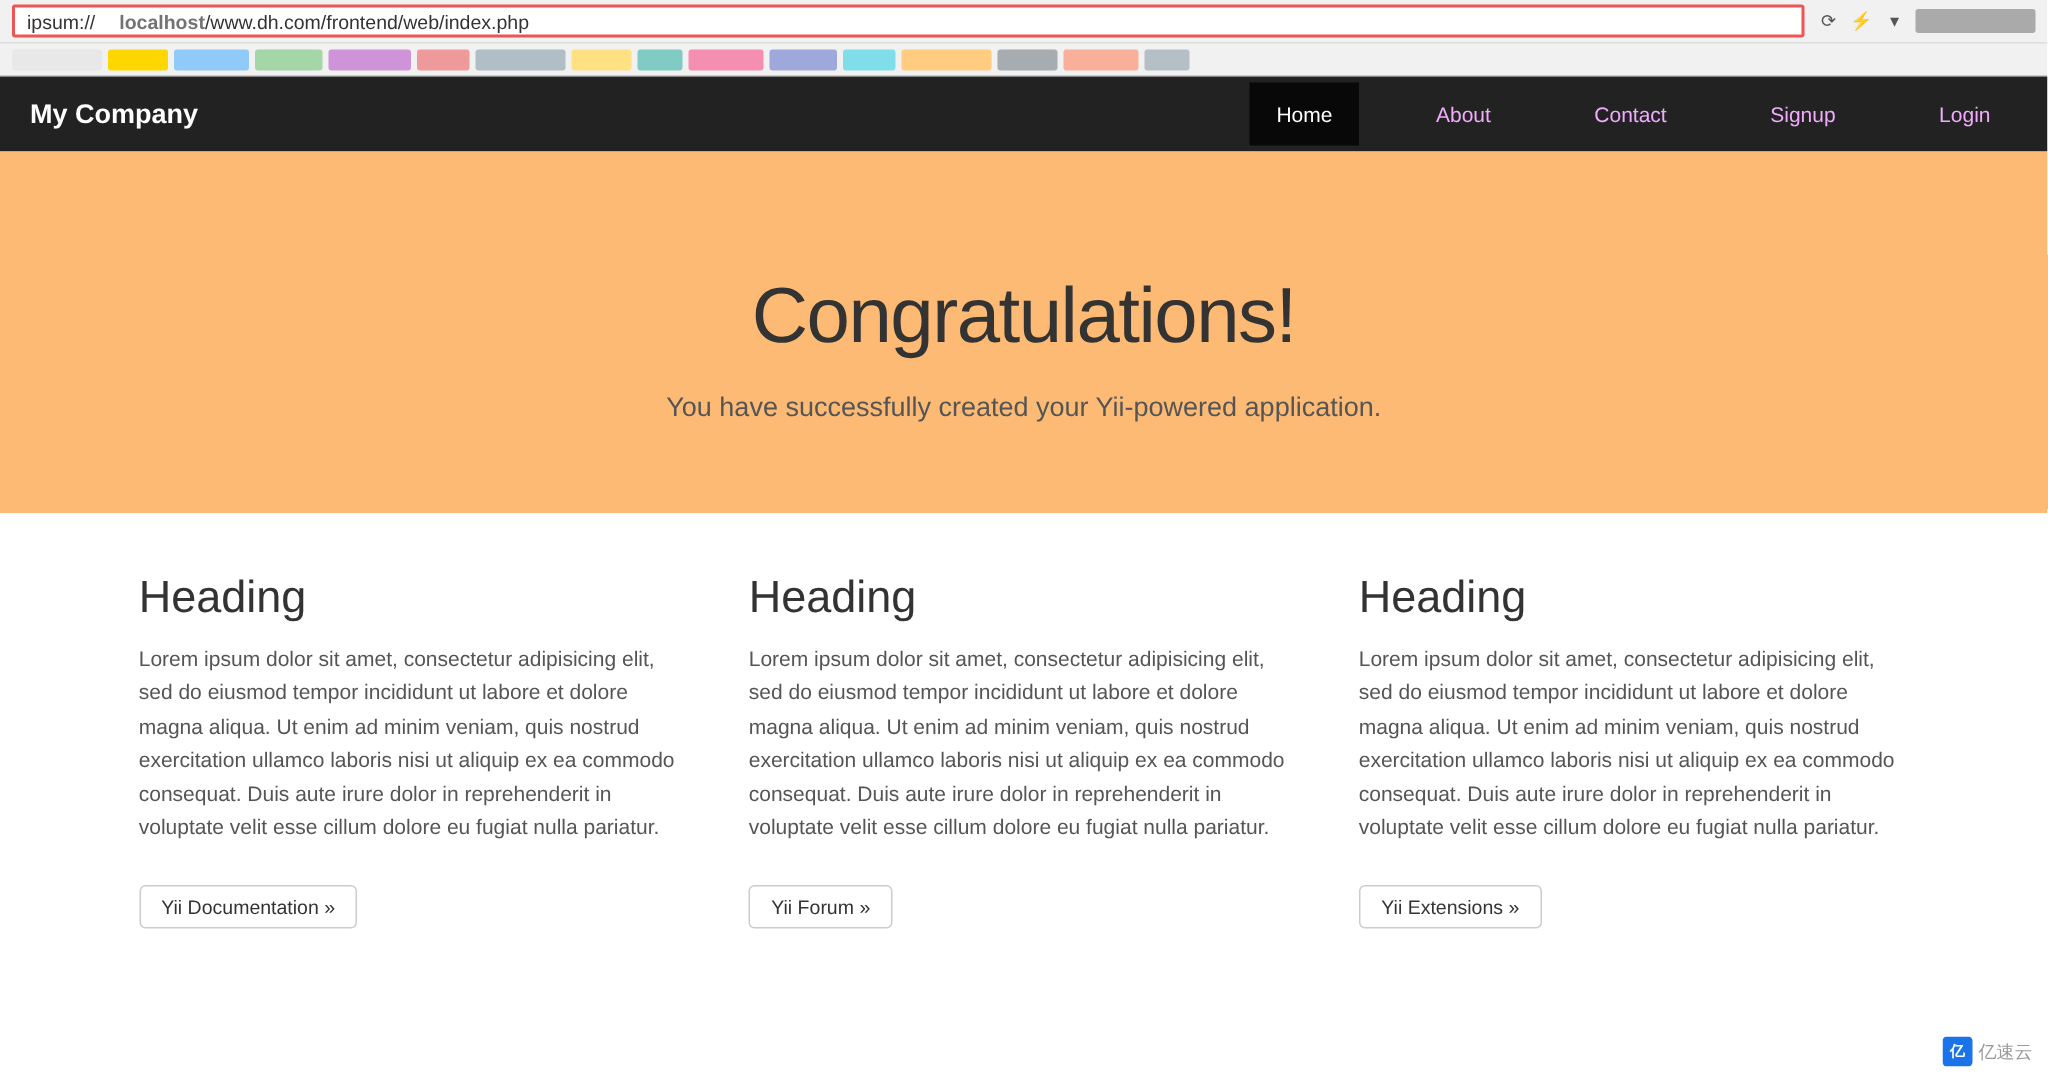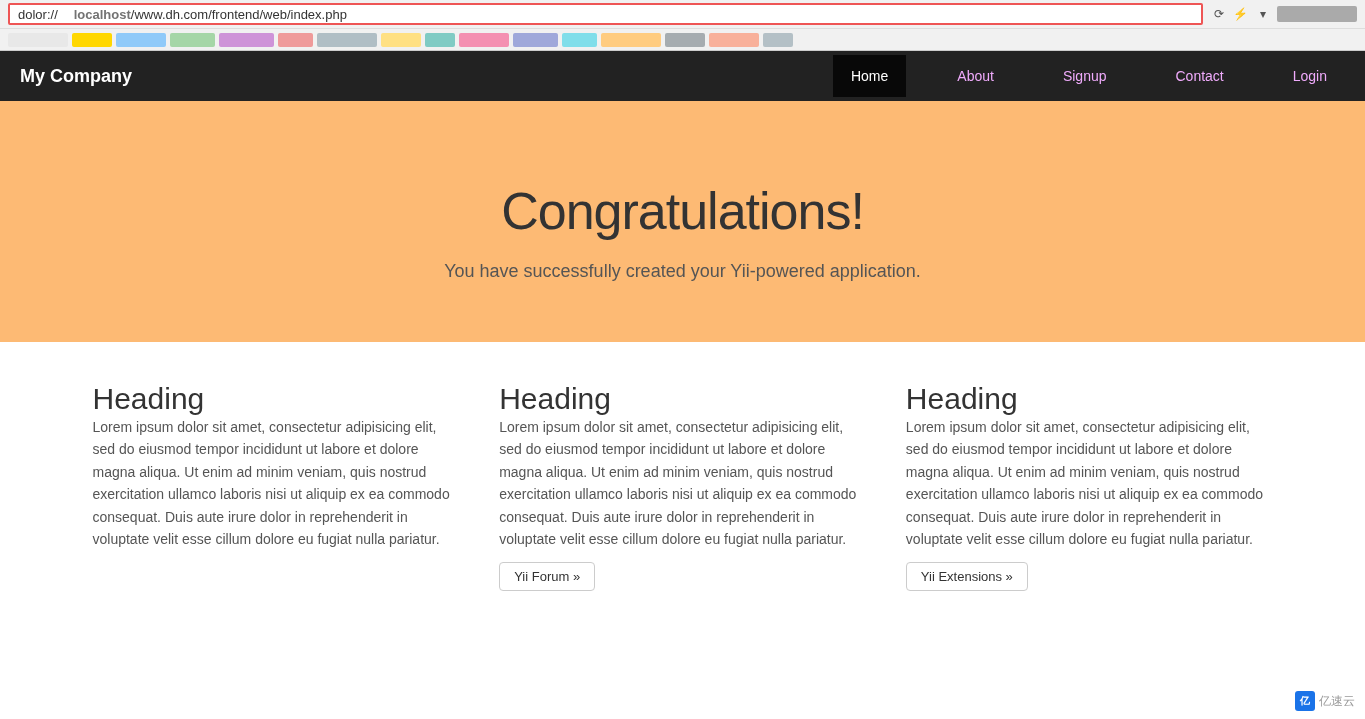--- a/index.html
+++ b/index.html
@@ -201,7 +201,7 @@
   <div class="address-bar-row">
     <div class="address-bar">
       <span class="address-display">
-        <span class="addr-protocol">dolor://</span>
+        <span class="addr-protocol">ipsum://</span>
           <span class="addr-host">localhost</span>
           <span class="addr-path">/www.dh.com/frontend/web/index.php</span>
       </span>

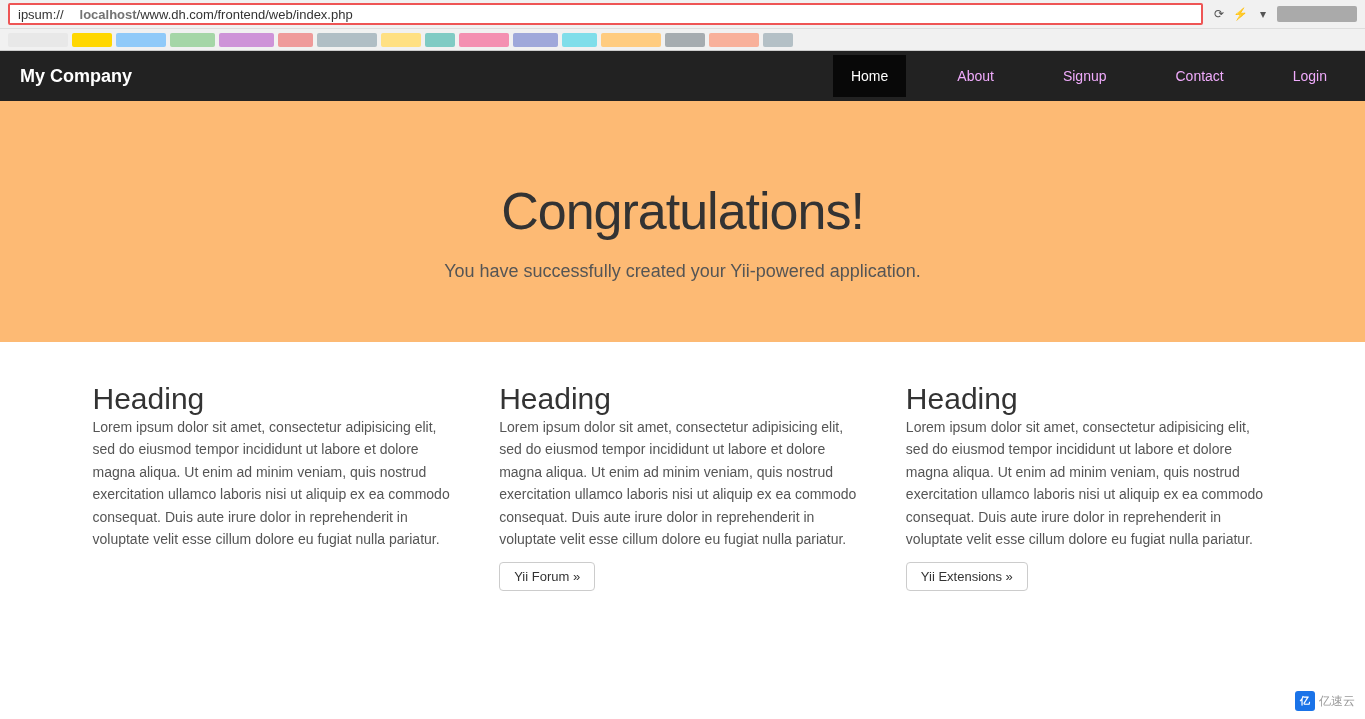--- a/index.html
+++ b/index.html
@@ -244,10 +244,10 @@
       <a class="nav-link">About</a>
     </li>
     <li class="nav-item">
+      <a class="nav-link">Contact</a>
+    </li>
+    <li class="nav-item">
       <a class="nav-link">Signup</a>
-    </li>
-    <li class="nav-item">
-      <a class="nav-link">Contact</a>
     </li>
     <li class="nav-item">
       <a class="nav-link">Login</a>

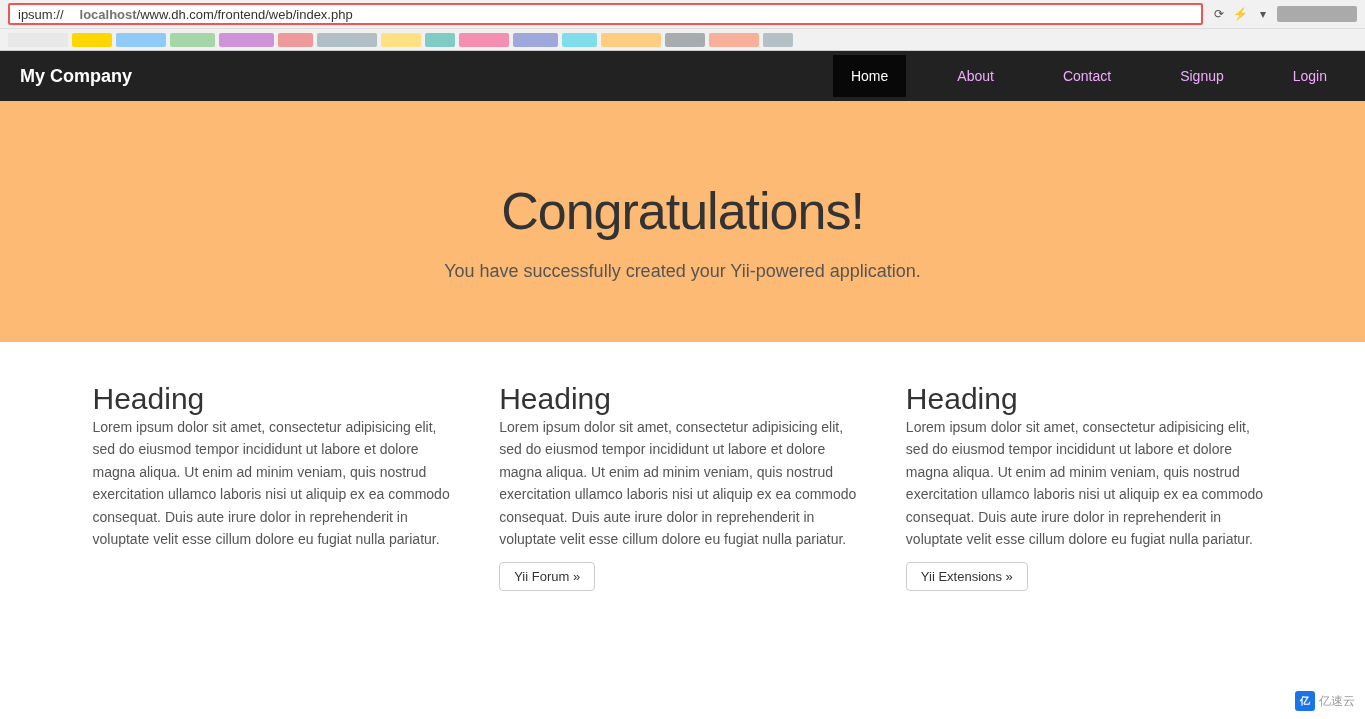--- a/index.html
+++ b/index.html
@@ -142,7 +142,7 @@
       font-size: 30px;
       font-weight: 400;
       color: #333;
-      margin-bottom: 0;
+      margin-bottom: 12px;
     }
     .column-text {
       font-size: 14px;

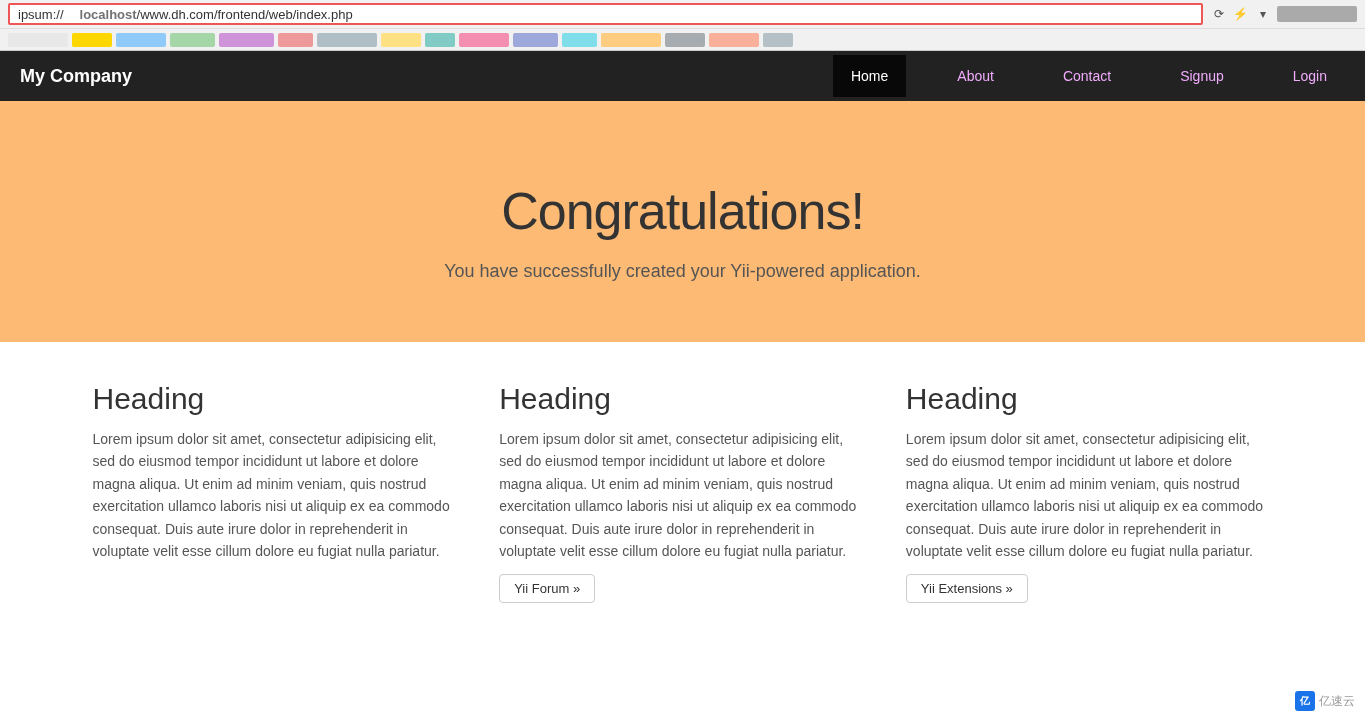--- a/index.html
+++ b/index.html
@@ -148,7 +148,7 @@
       font-size: 14px;
       color: #555;
       line-height: 1.6;
-      margin-bottom: 12px;
+      margin-bottom: 28px;
     }
     .column-button {
       background: #fff;

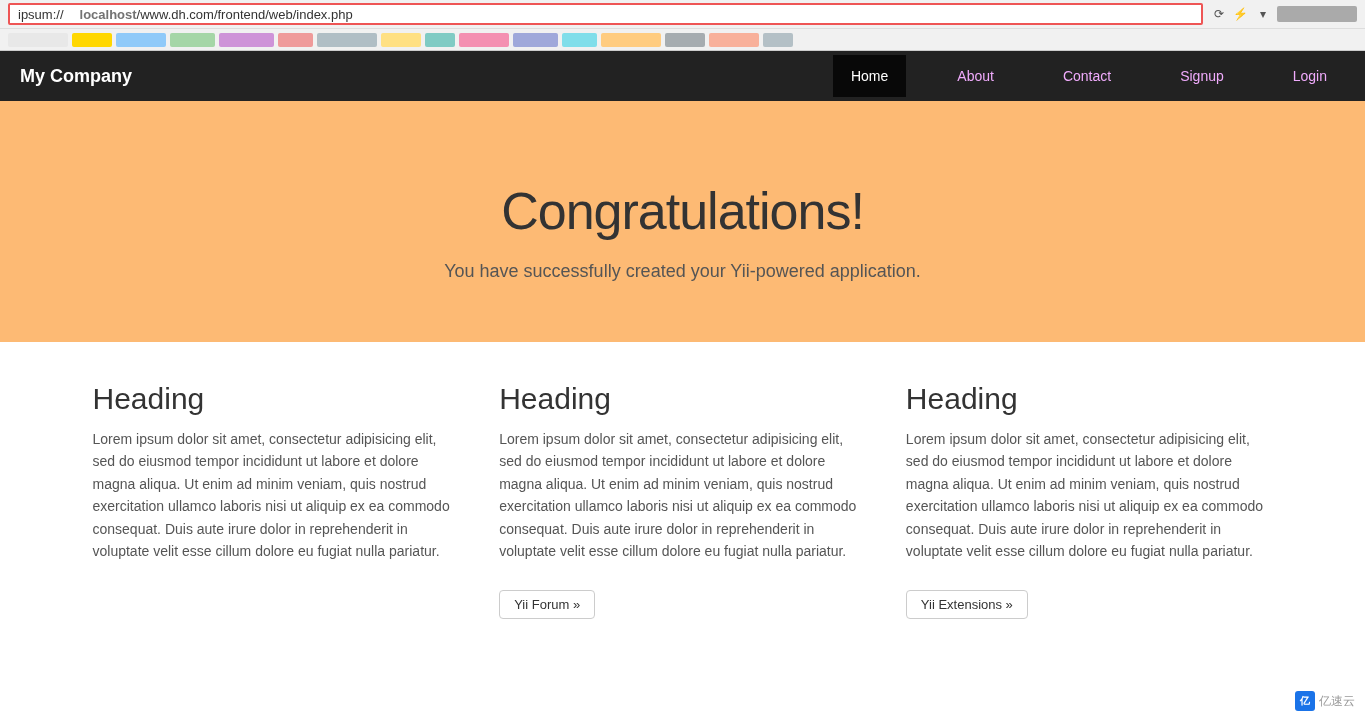--- a/index.html
+++ b/index.html
@@ -265,6 +265,7 @@
   <div class="column">
     <h3 class="column-heading">Heading</h3>
     <p class="column-text">Lorem ipsum dolor sit amet, consectetur adipisicing elit, sed do eiusmod tempor incididunt ut labore et dolore magna aliqua. Ut enim ad minim veniam, quis nostrud exercitation ullamco laboris nisi ut aliquip ex ea commodo consequat. Duis aute irure dolor in reprehenderit in voluptate velit esse cillum dolore eu fugiat nulla pariatur.</p>
+    <button class="column-button">Yii Documentation »</button>
   </div>
 
   <div class="column">

